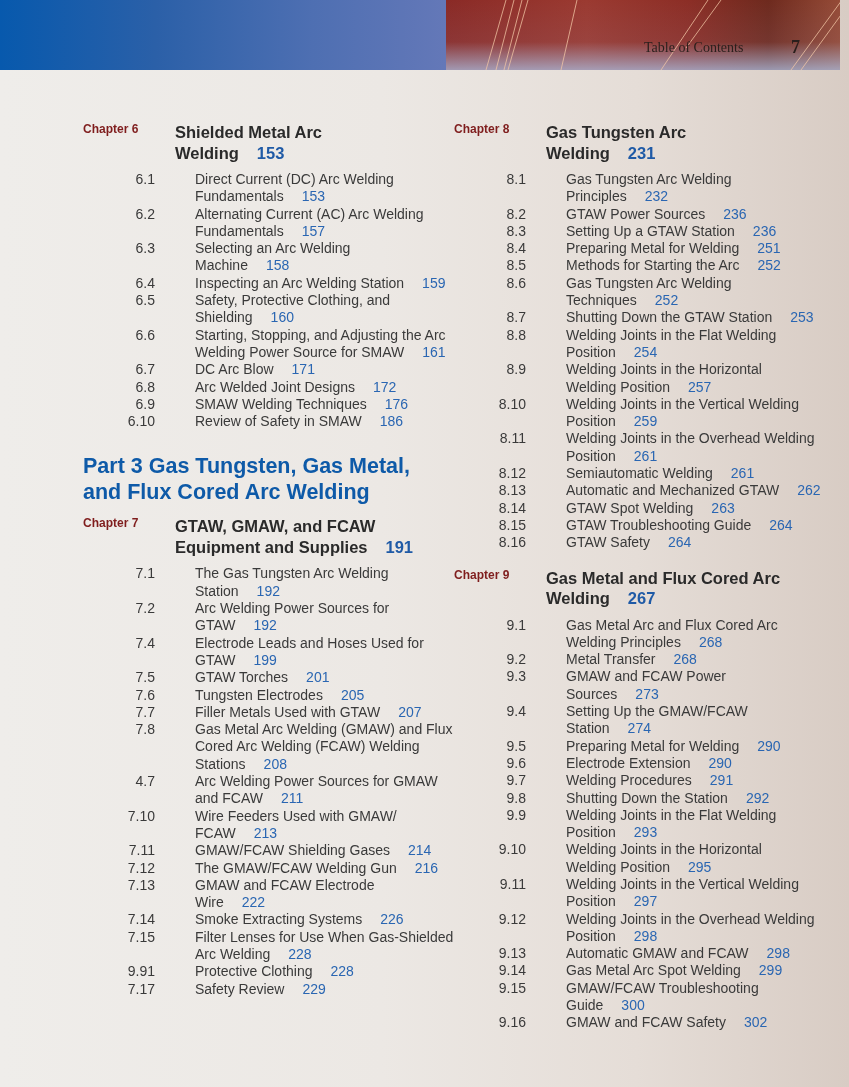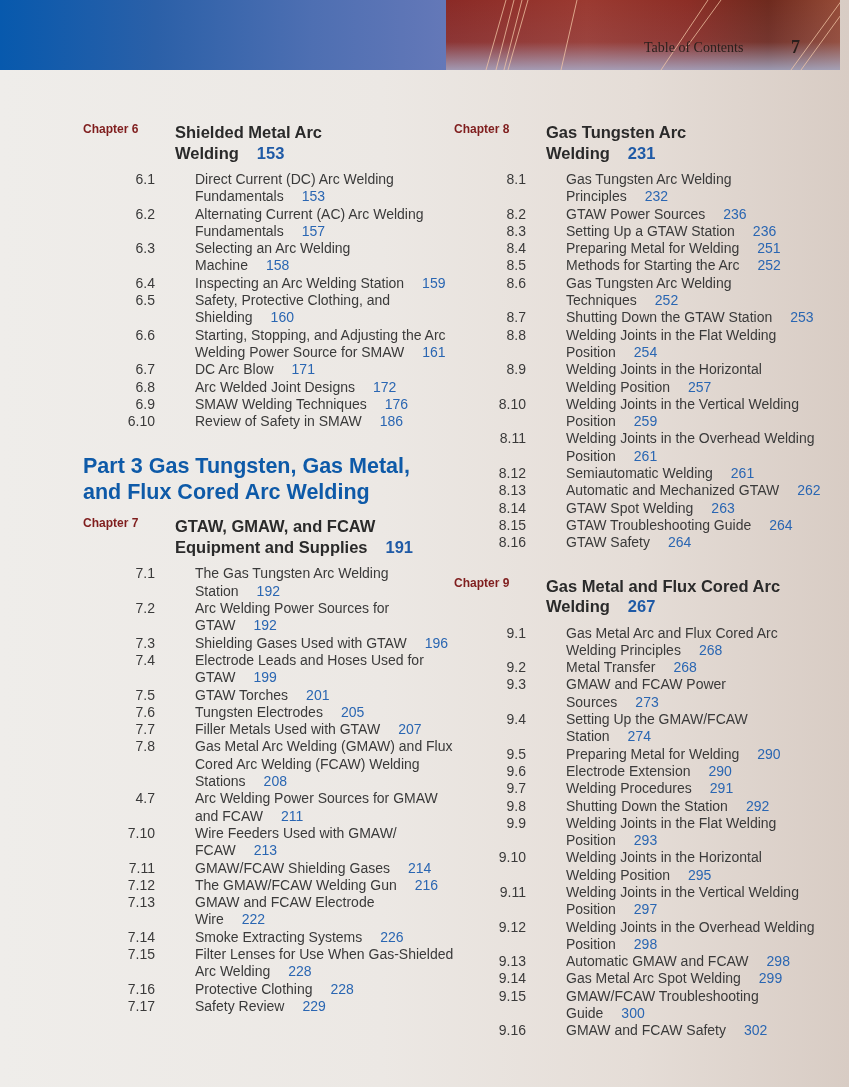--- a/index.html
+++ b/index.html
@@ -297,7 +297,7 @@
       </li>
   </ul>
 
-  <div class="chapter" style="margin-top:24px">
+  <div class="chapter" style="margin-top:16px">
     <span class="chapter-label">Chapter 9</span>
     <div class="chapter-title">
       <span>Gas Metal and Flux Cored Arc</span><br>

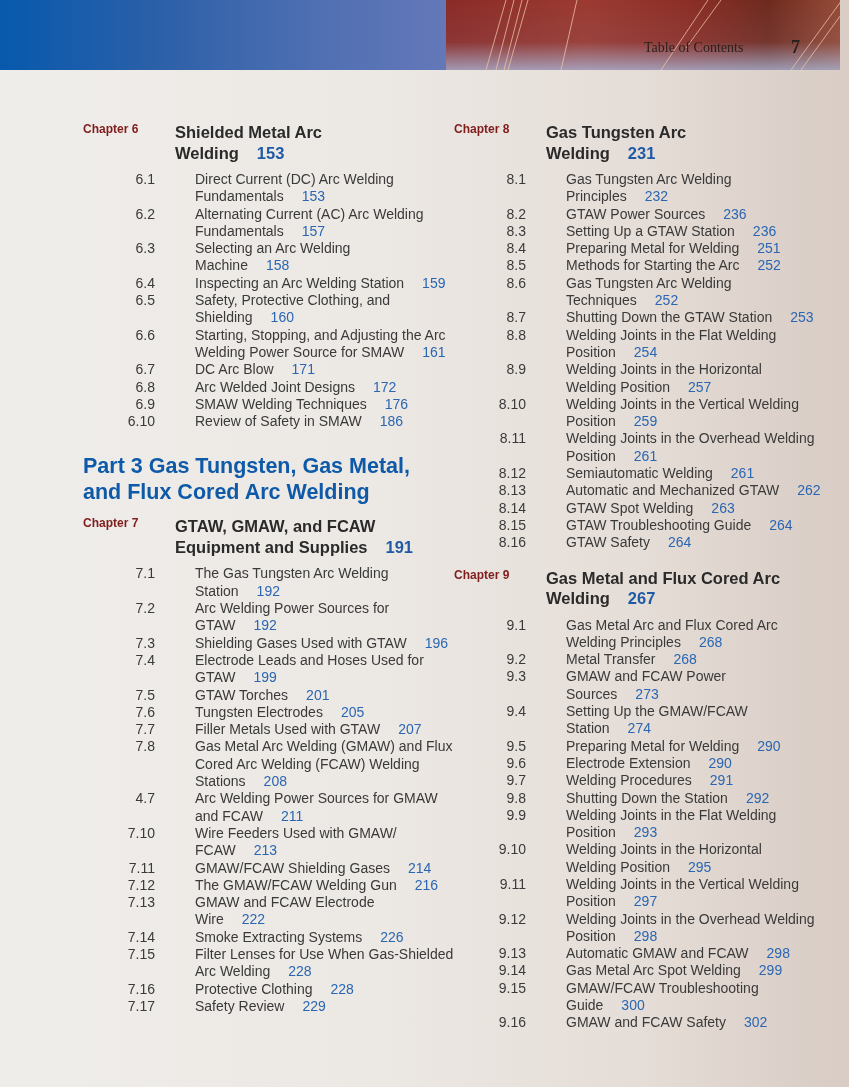--- a/index.html
+++ b/index.html
@@ -159,10 +159,6 @@
         <span class="sec-text" style="width:195px"><span>Arc Welding Power Sources for GTAW</span><span class="pg">192</span></span>
       </li>
     <li class="sec">
-        <span class="sec-num">7.3</span>
-        <span class="sec-text" style="width:270px"><span>Shielding Gases Used with GTAW</span><span class="pg">196</span></span>
-      </li>
-    <li class="sec">
         <span class="sec-num">7.4</span>
         <span class="sec-text" style="width:235px"><span>Electrode Leads and Hoses Used for GTAW</span><span class="pg">199</span></span>
       </li>

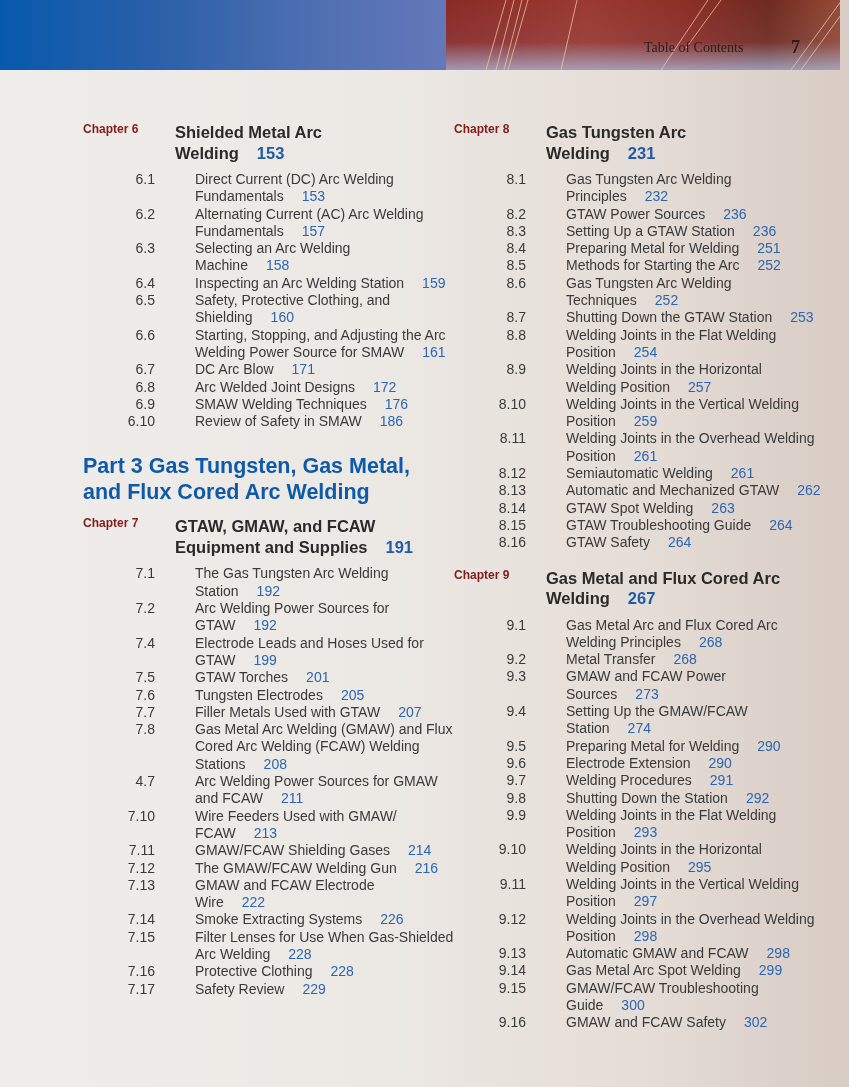--- a/index.html
+++ b/index.html
@@ -207,7 +207,7 @@
         <span class="sec-text" style="width:262px"><span>Filter Lenses for Use When Gas-Shielded Arc Welding</span><span class="pg">228</span></span>
       </li>
     <li class="sec">
-        <span class="sec-num">7.16</span>
+        <span class="sec-num">9.91</span>
         <span class="sec-text" style="width:270px"><span>Protective Clothing</span><span class="pg">228</span></span>
       </li>
     <li class="sec">

